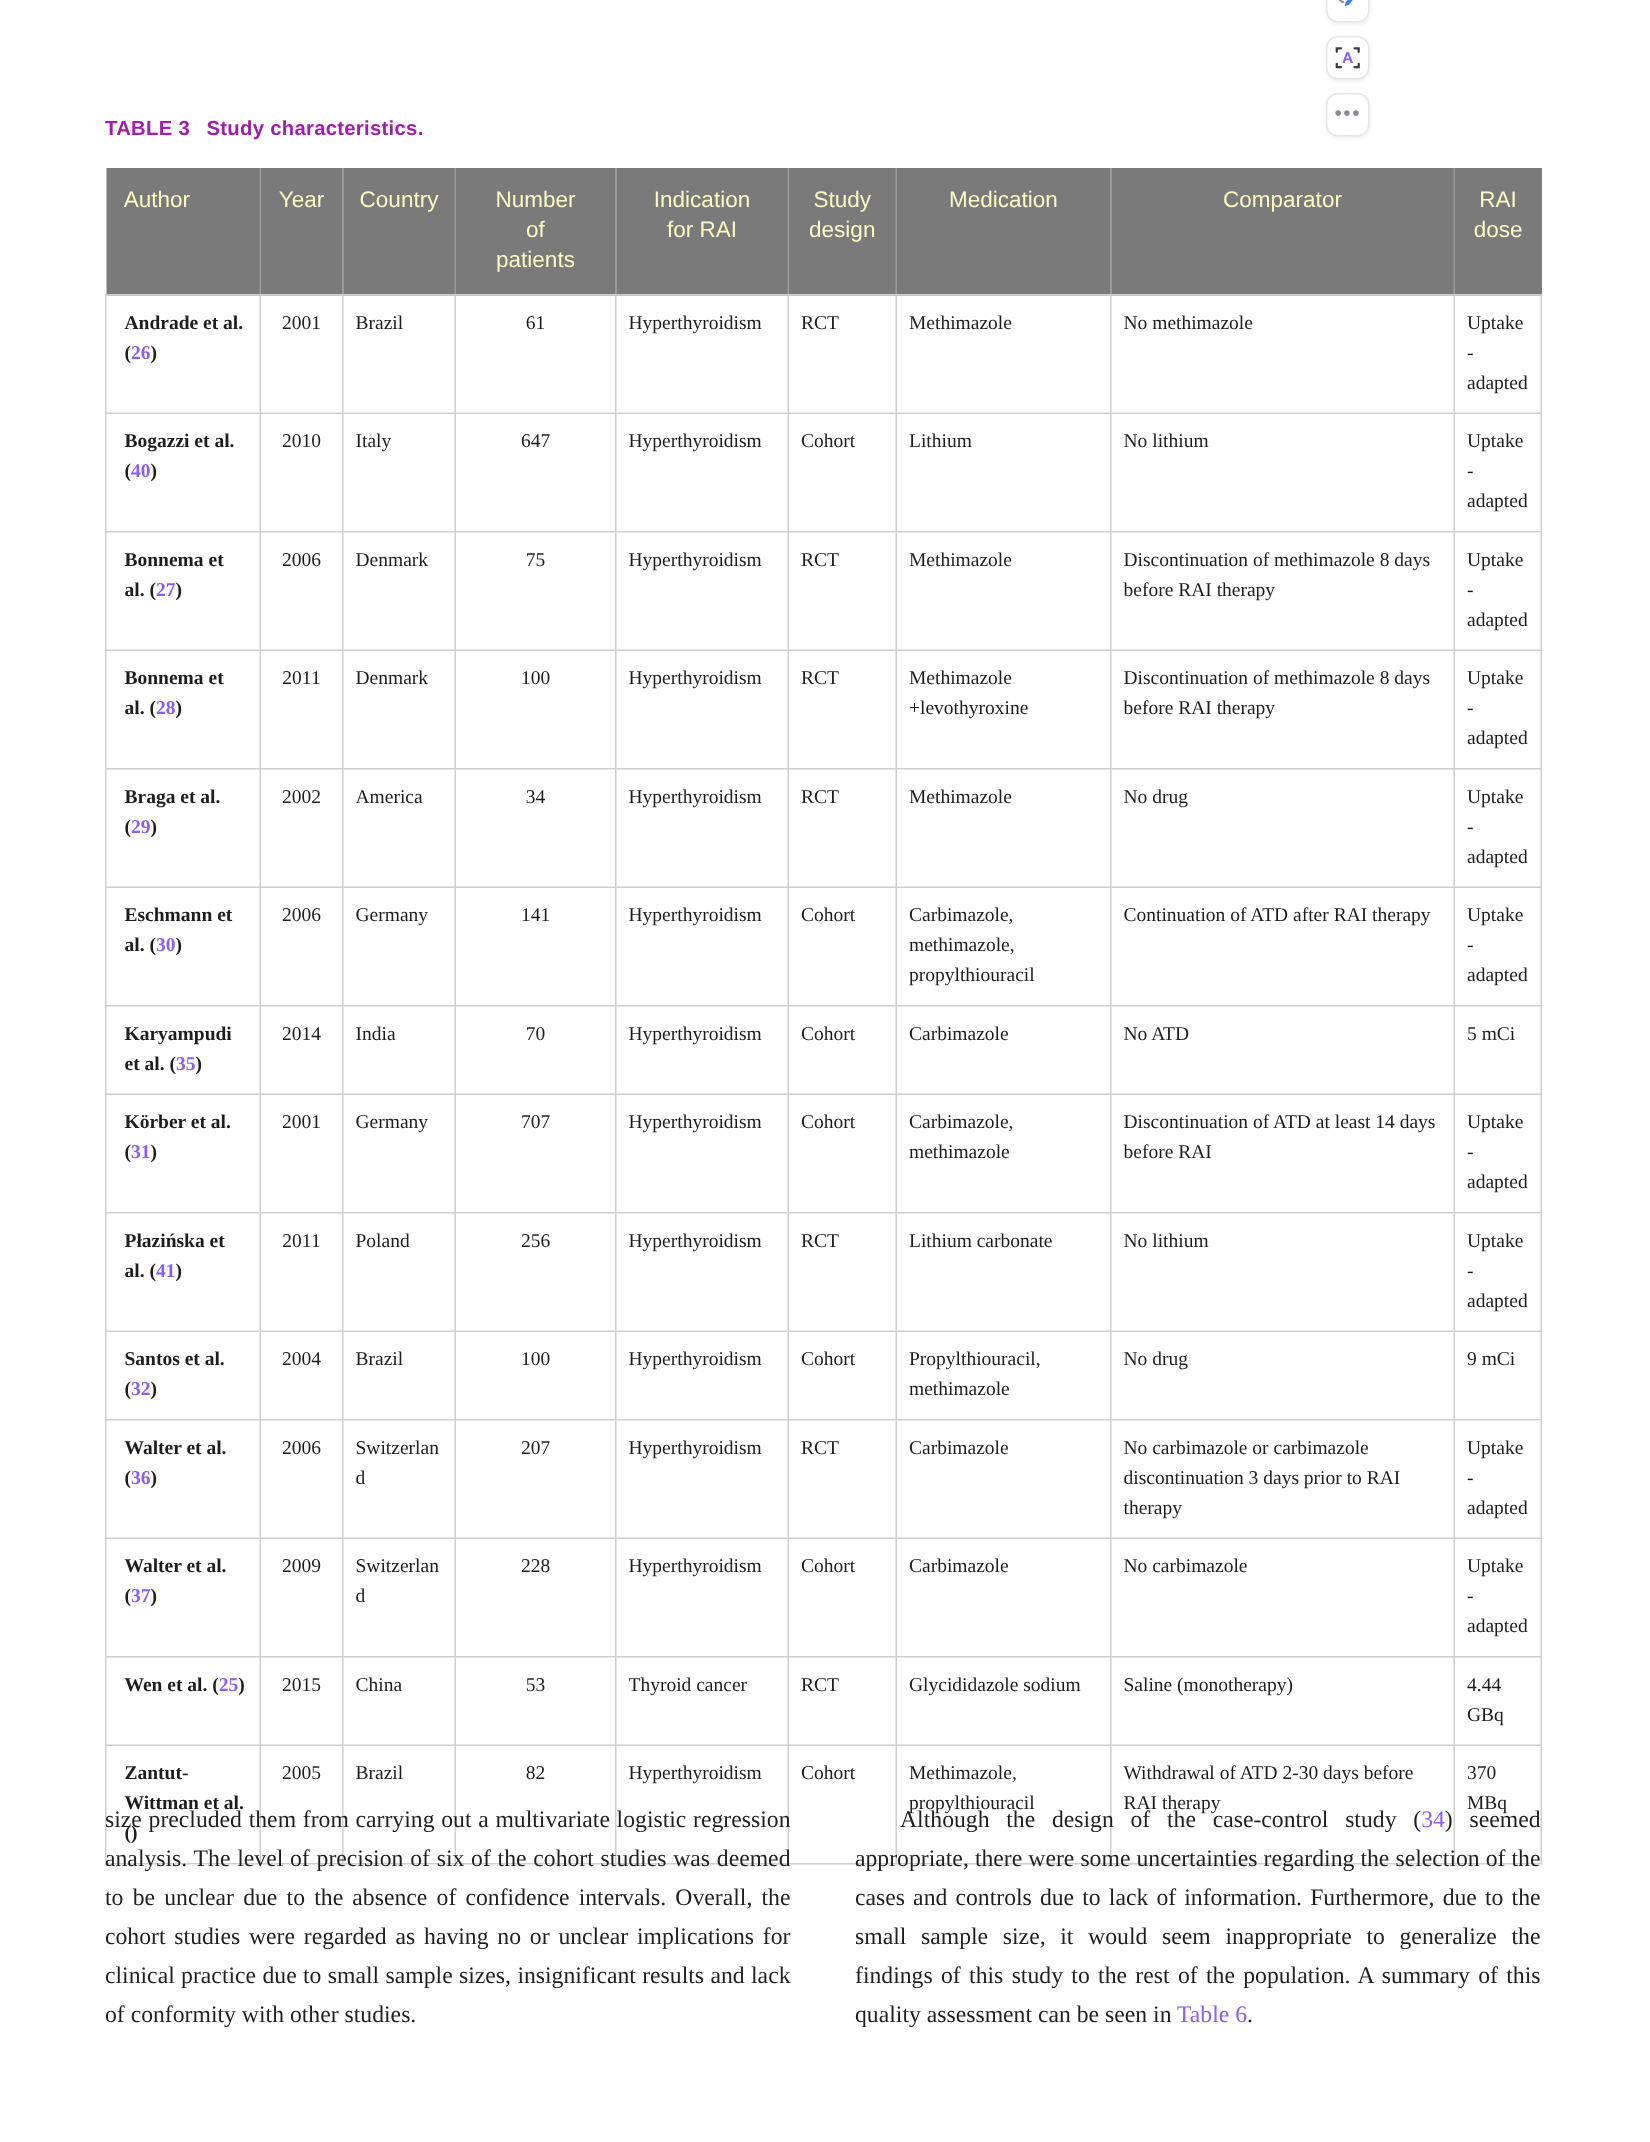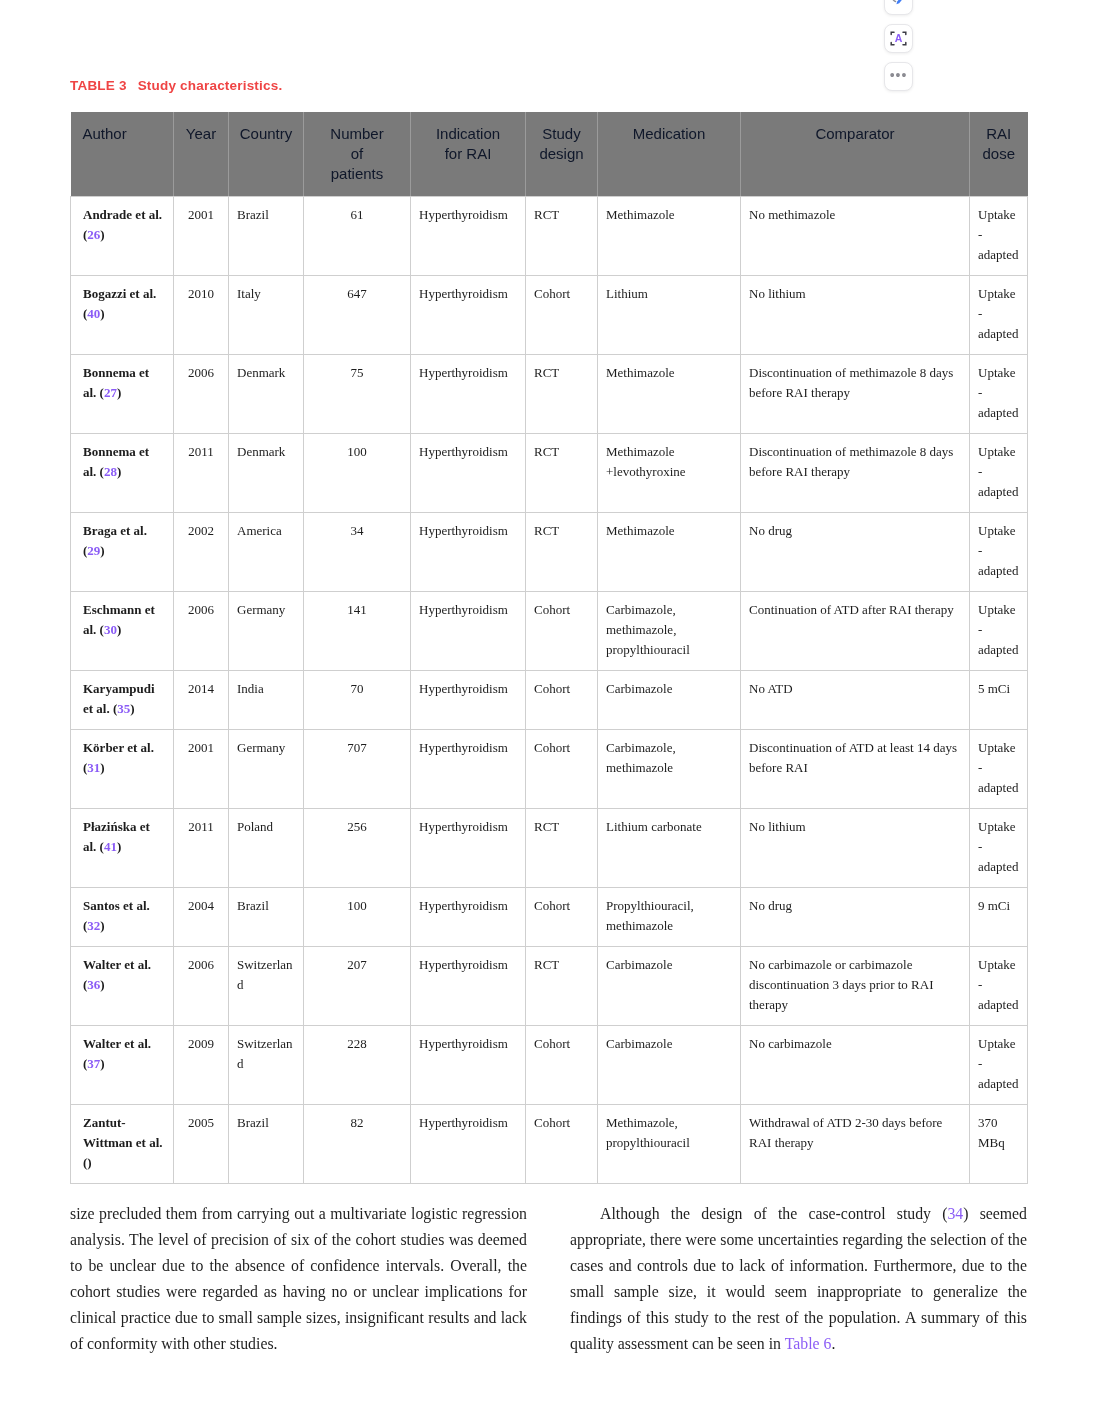--- a/index.html
+++ b/index.html
@@ -30,7 +30,7 @@
   .table-label{
     position:absolute;left:70px;top:78px;
     font-family:"Liberation Sans",sans-serif;
-    font-weight:bold;font-size:13.5px;color:#ef4444;
+    font-weight:bold;font-size:13.5px;color:#a21caf;
     letter-spacing:.2px;
   }
   .table-label .cap{margin-left:11px;}

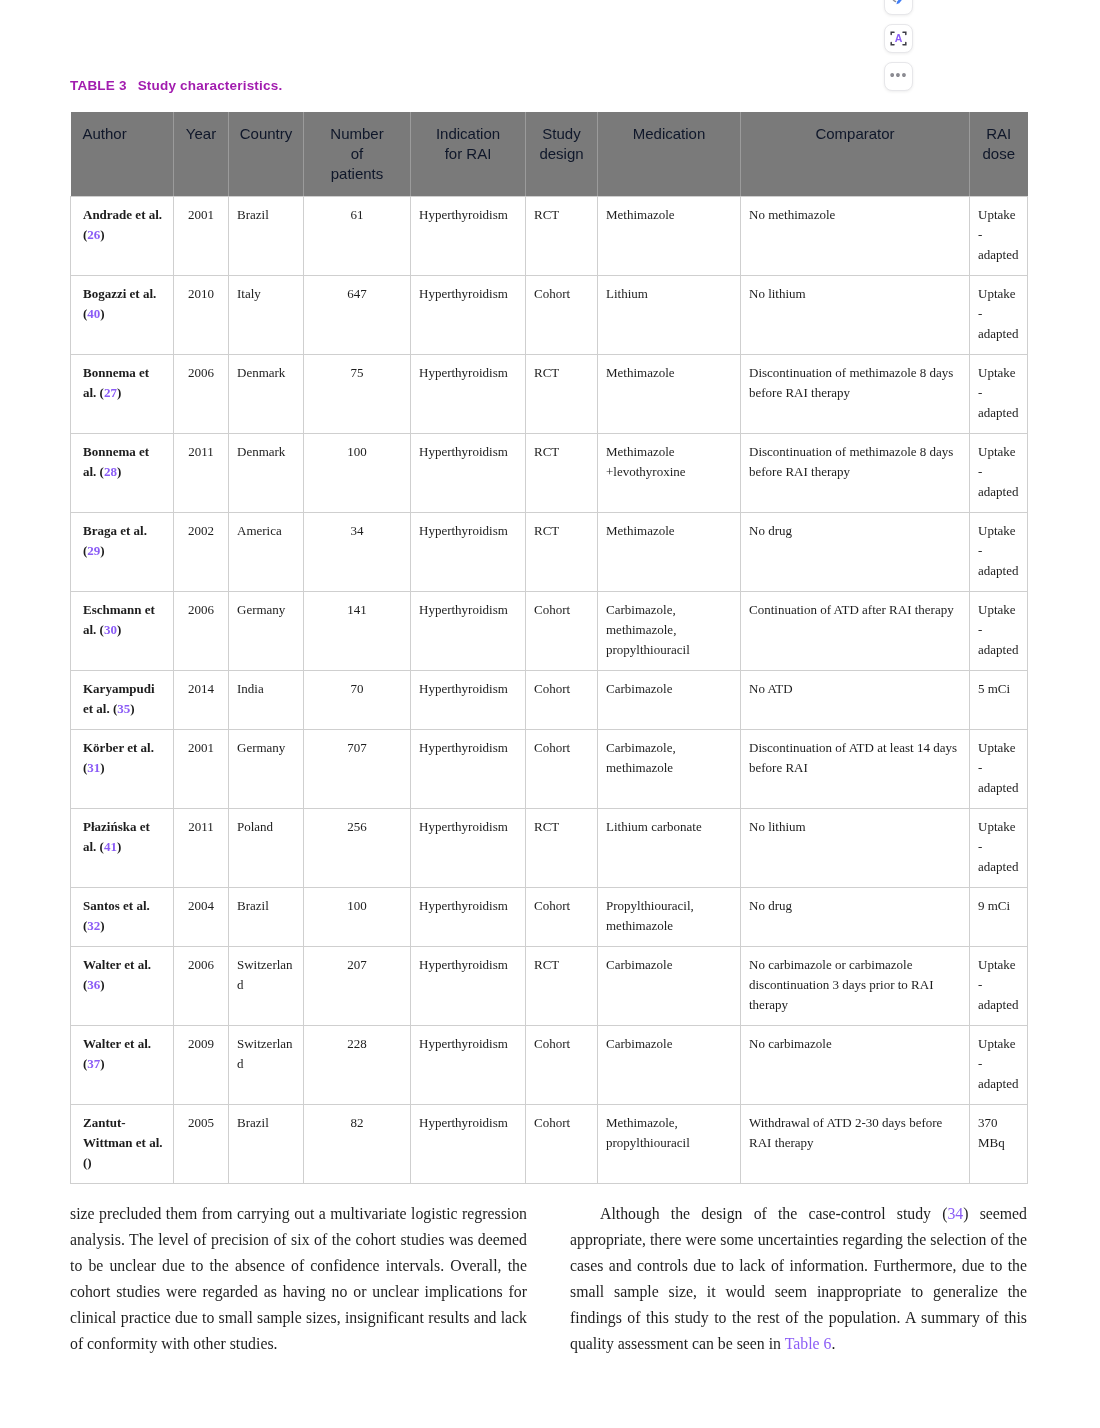--- a/index.html
+++ b/index.html
@@ -42,7 +42,7 @@
     border-collapse:collapse;
   }
   table.study thead th{
-    background:#7a7a7a;color:#0f172a;
+    background:#7a7a7a;color:#fef9c3;
     font-family:"Liberation Sans",sans-serif;
     font-weight:400;font-size:15px;line-height:20px;
     text-align:center;vertical-align:top;

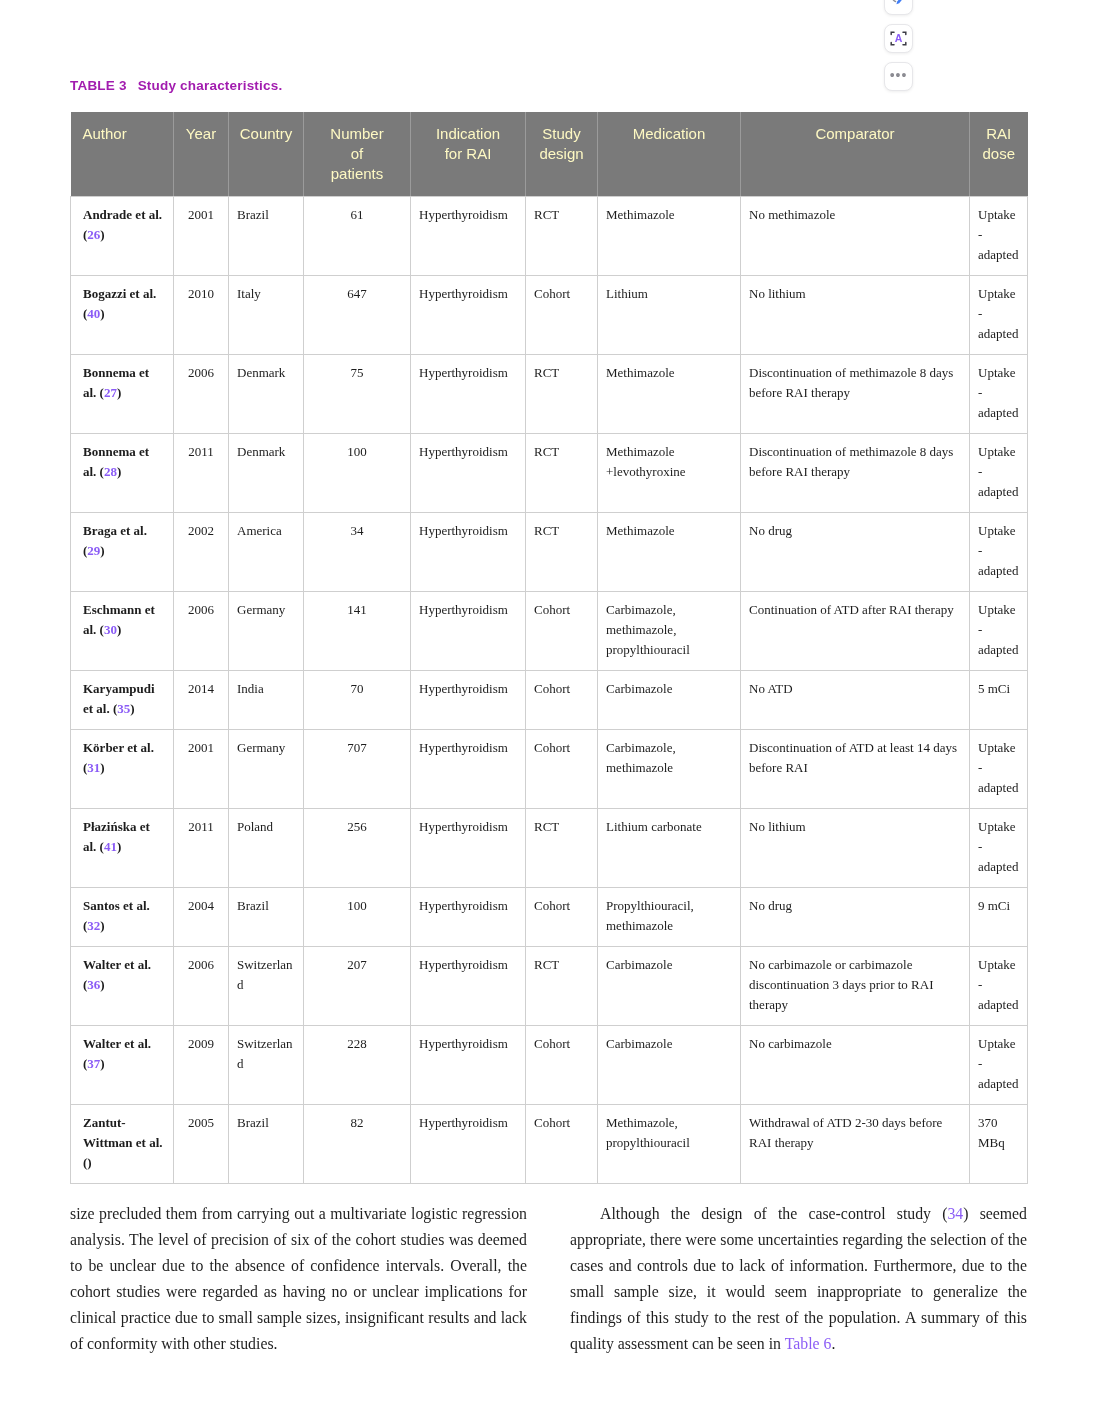--- a/index.html
+++ b/index.html
@@ -280,6 +280,17 @@
         <td class="dose">Uptake-adapted</td>
       </tr>
       <tr>
+        <td class="author">Wen et al. (<span class="ref">25</span>)</td>
+        <td class="year">2015</td>
+        <td class="country">China</td>
+        <td class="patients">53</td>
+        <td class="indication">Thyroid cancer</td>
+        <td class="design">RCT</td>
+        <td class="medication">Glycididazole sodium</td>
+        <td class="comparator">Saline (monotherapy)</td>
+        <td class="dose">4.44 GBq</td>
+      </tr>
+      <tr>
         <td class="author">Zantut-Wittman et al. ()</td>
         <td class="year">2005</td>
         <td class="country">Brazil</td>

